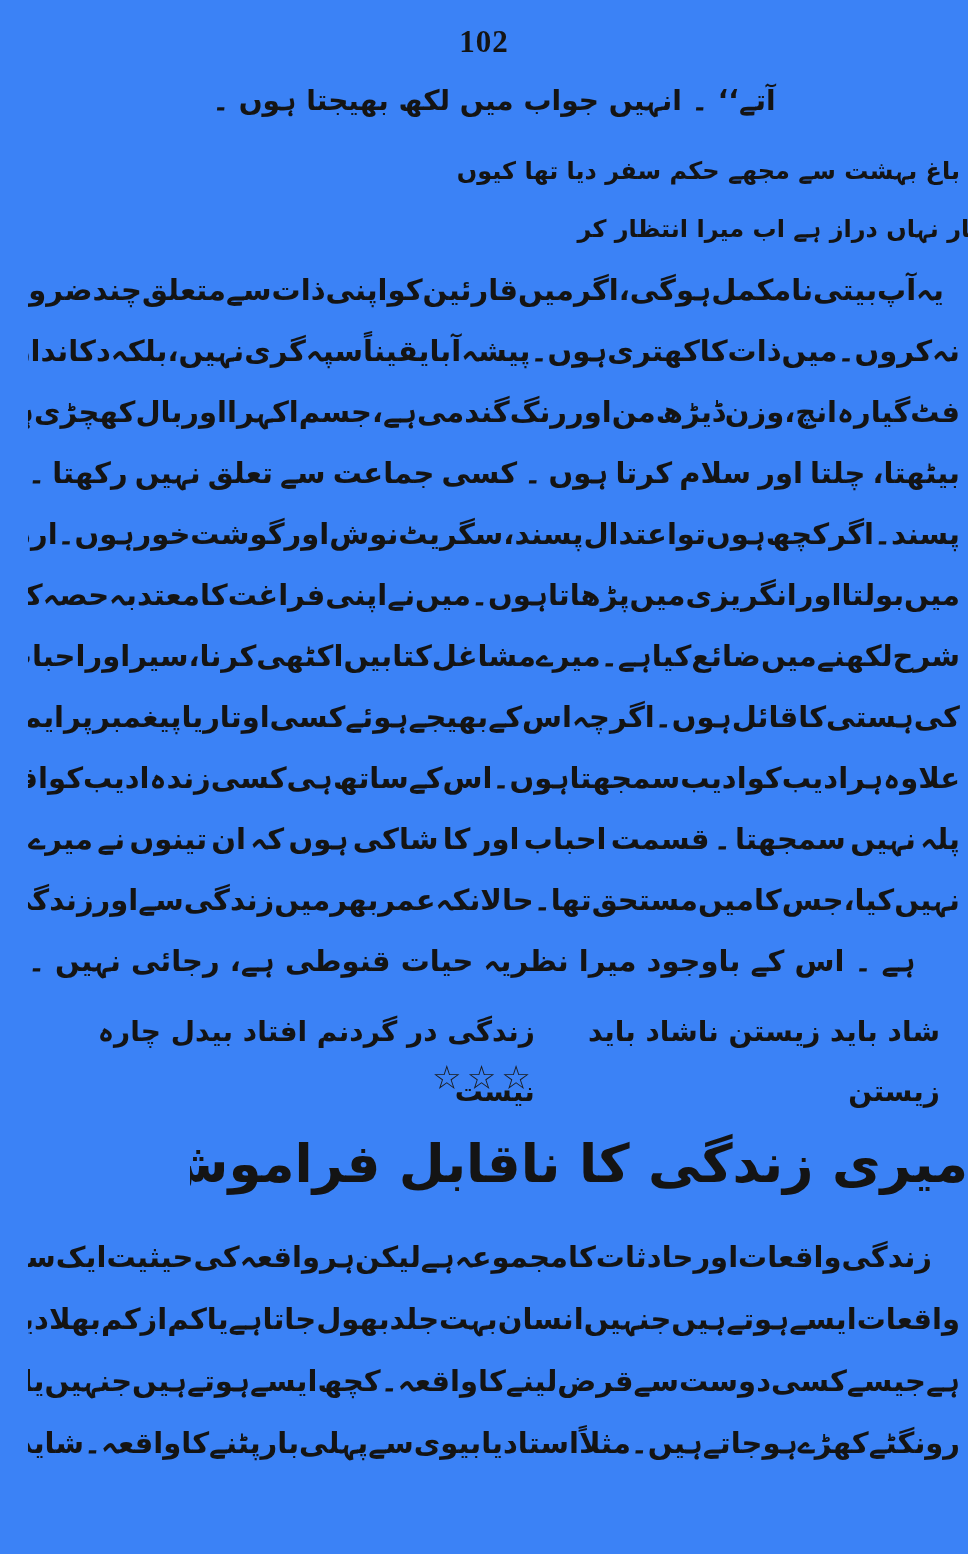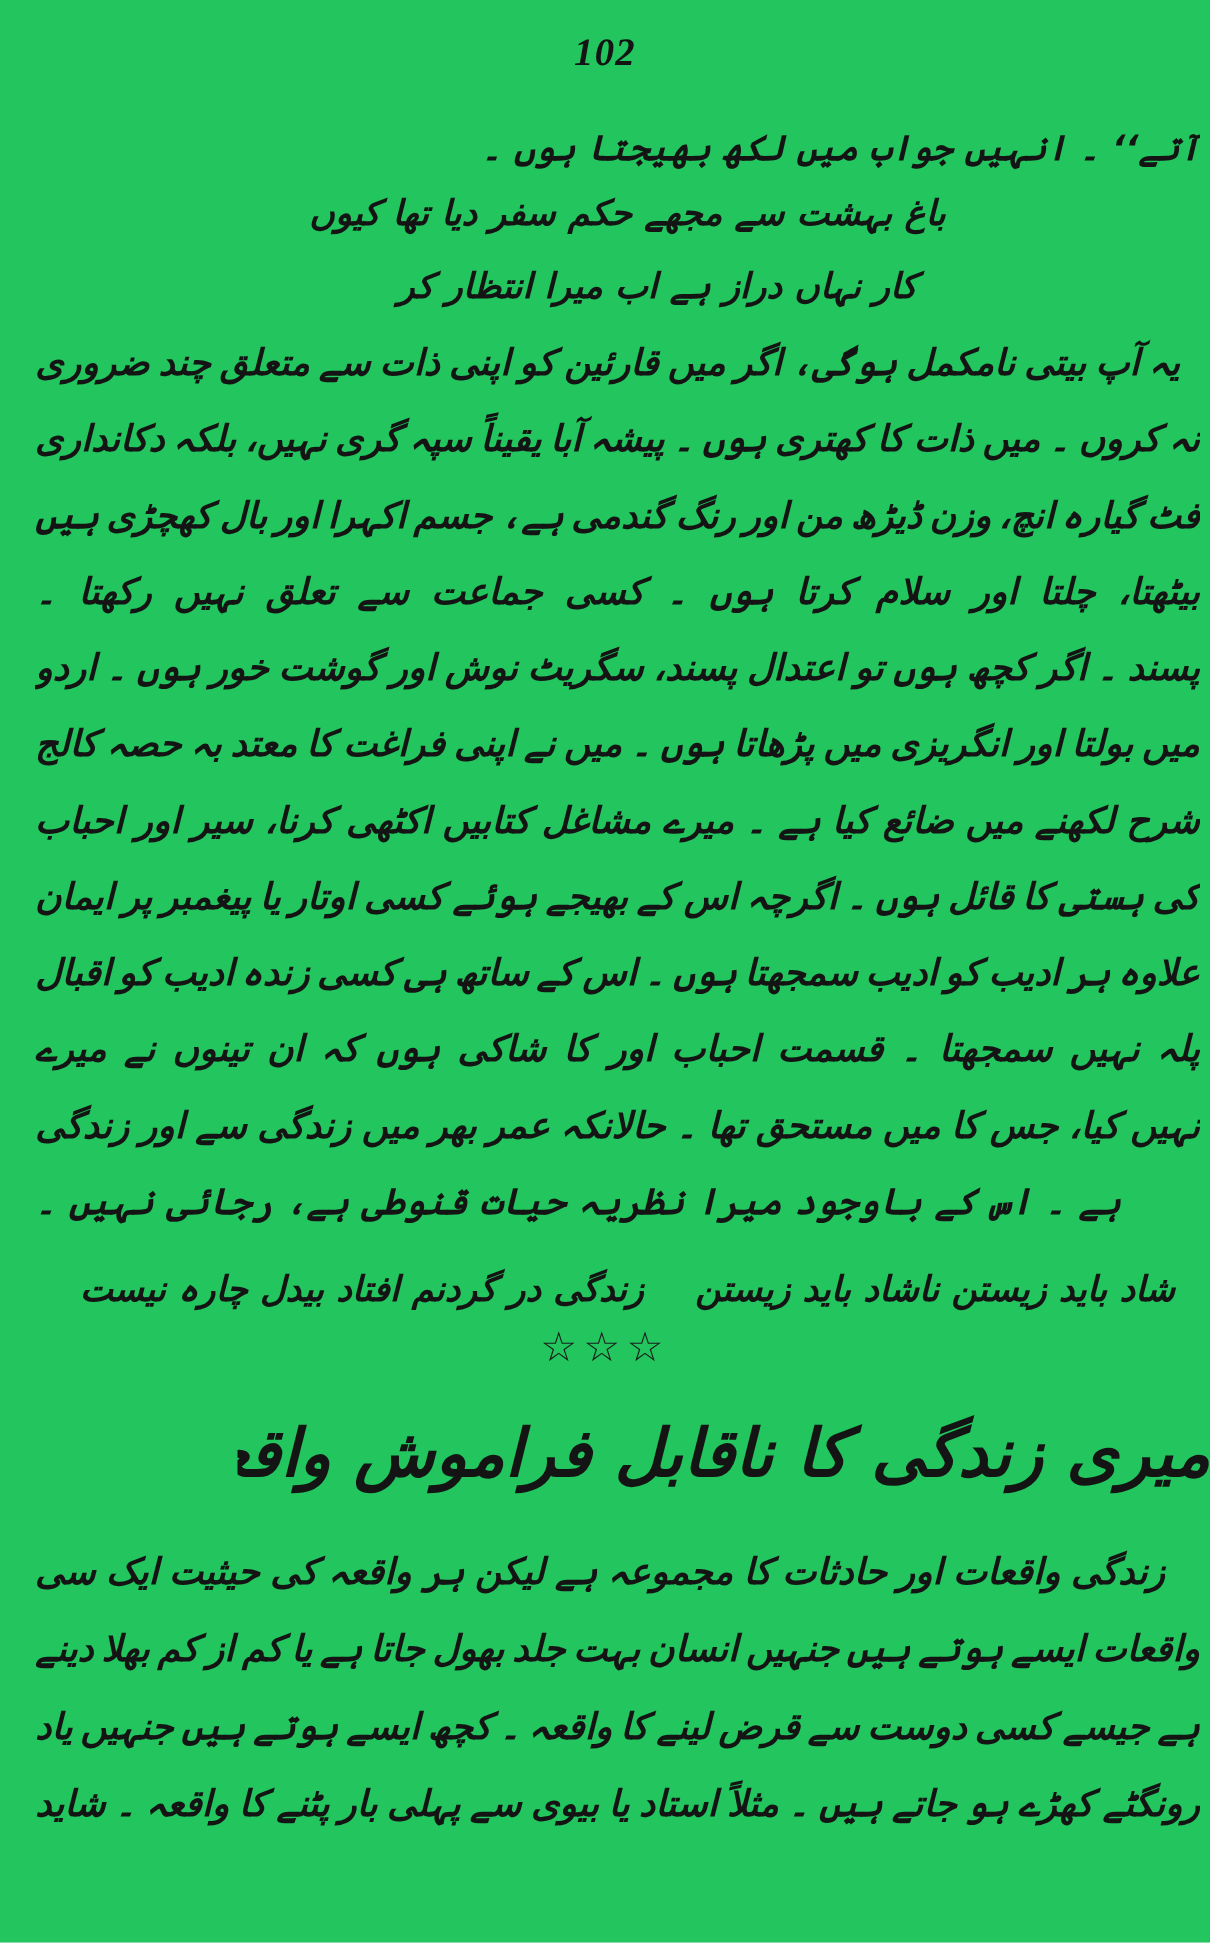--- a/index.html
+++ b/index.html
@@ -7,11 +7,10 @@
     position:relative;
     width:968px;height:1554px;
     margin:0 auto;
-    background:#22c55e;
+    background:#3b82f6;
     color:#141414;
     overflow:hidden;
     direction:rtl;
-    font-style:italic;
   }
   .urdu{
     font-family:"DejaVu Sans", sans-serif;

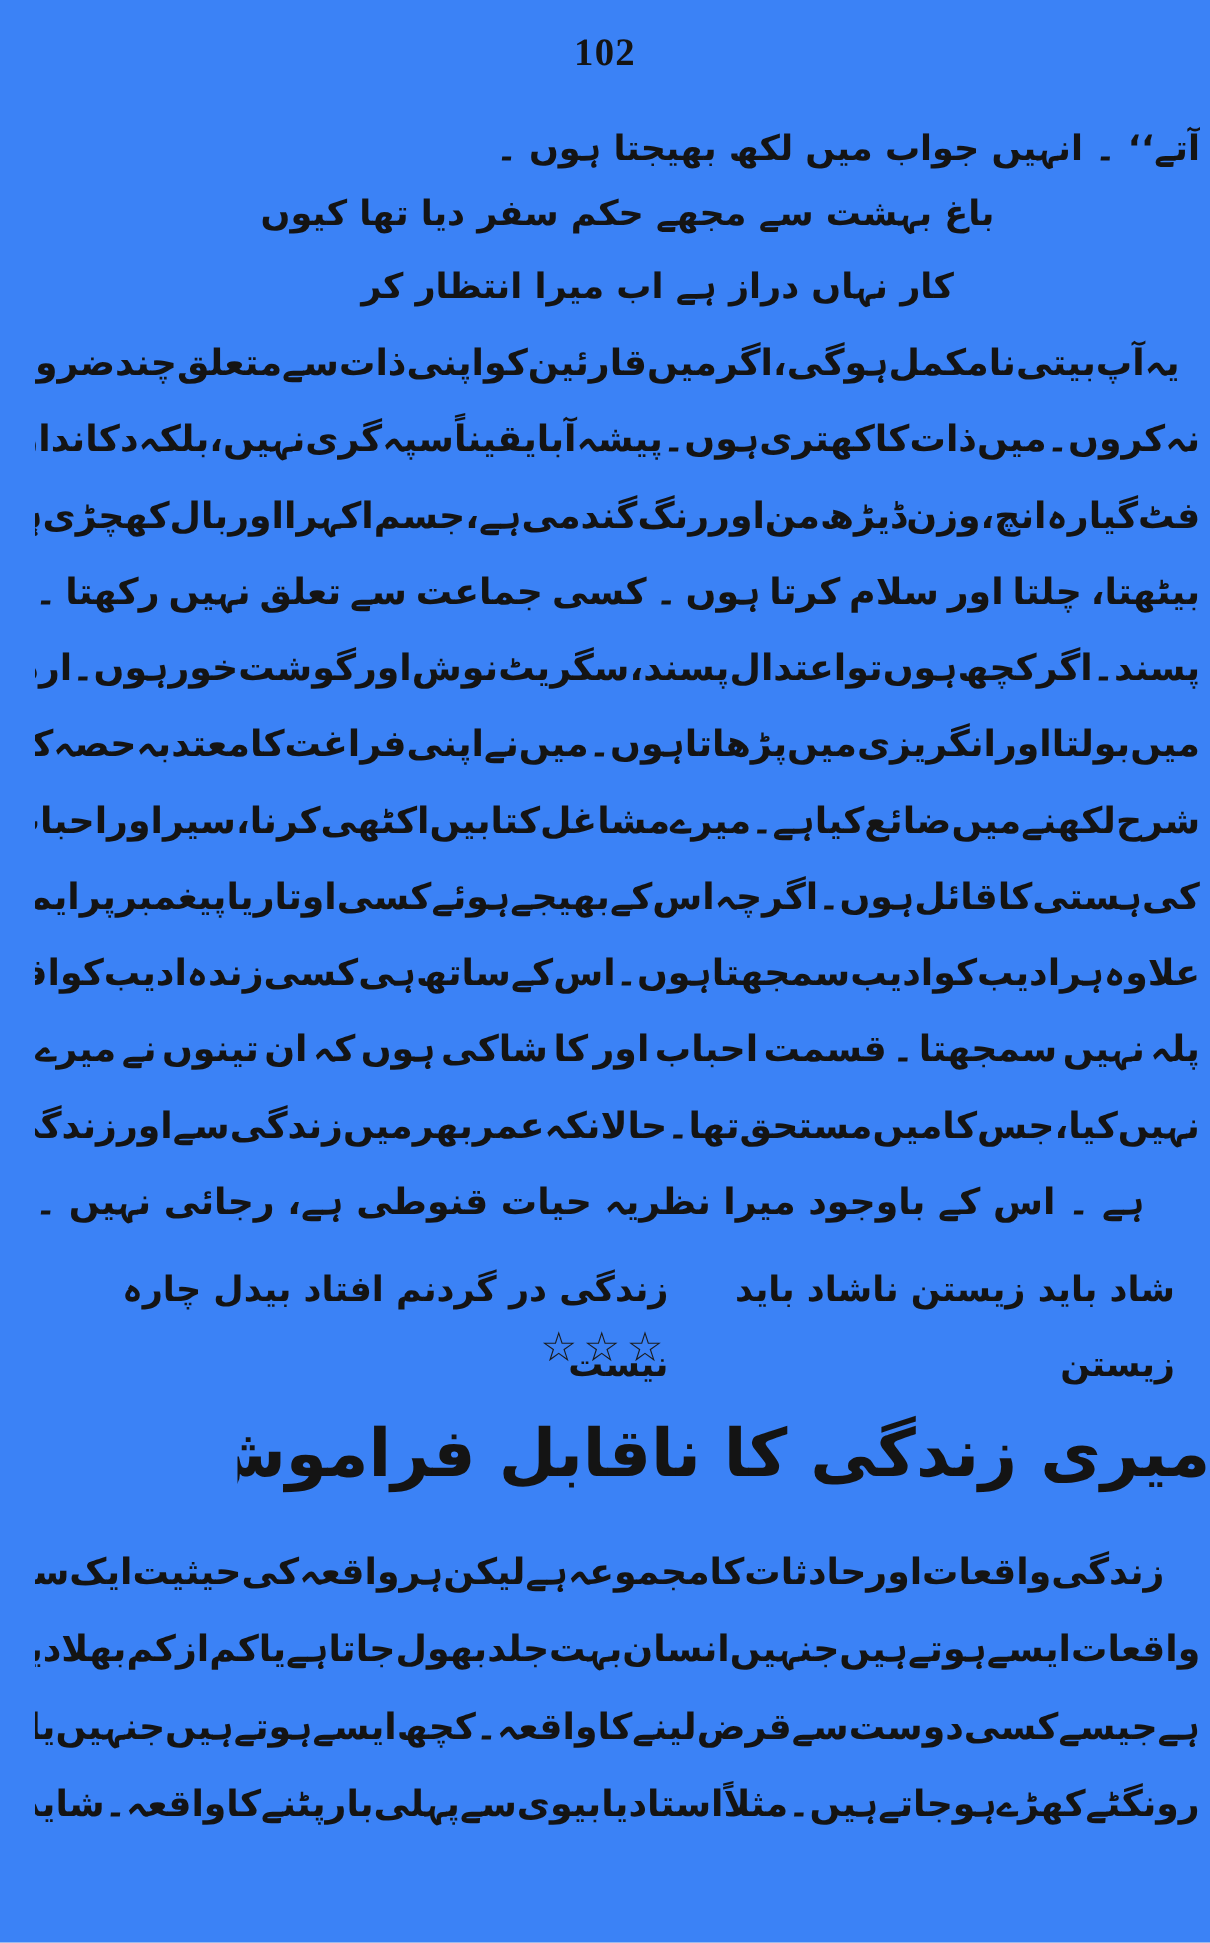--- a/index.html
+++ b/index.html
@@ -26,9 +26,9 @@
     direction:ltr;
   }
   .cont-line{
-    position:absolute;top:94px;right:8px;left:28px;
+    position:absolute;top:76px;right:8px;left:28px;
     font-size:28px;line-height:50px;
-    text-align:right;white-space:nowrap;overflow:hidden;
+    text-align:center;white-space:nowrap;overflow:hidden;
   }
   .verse1{
     position:absolute;top:142px;left:44px;right:8px;

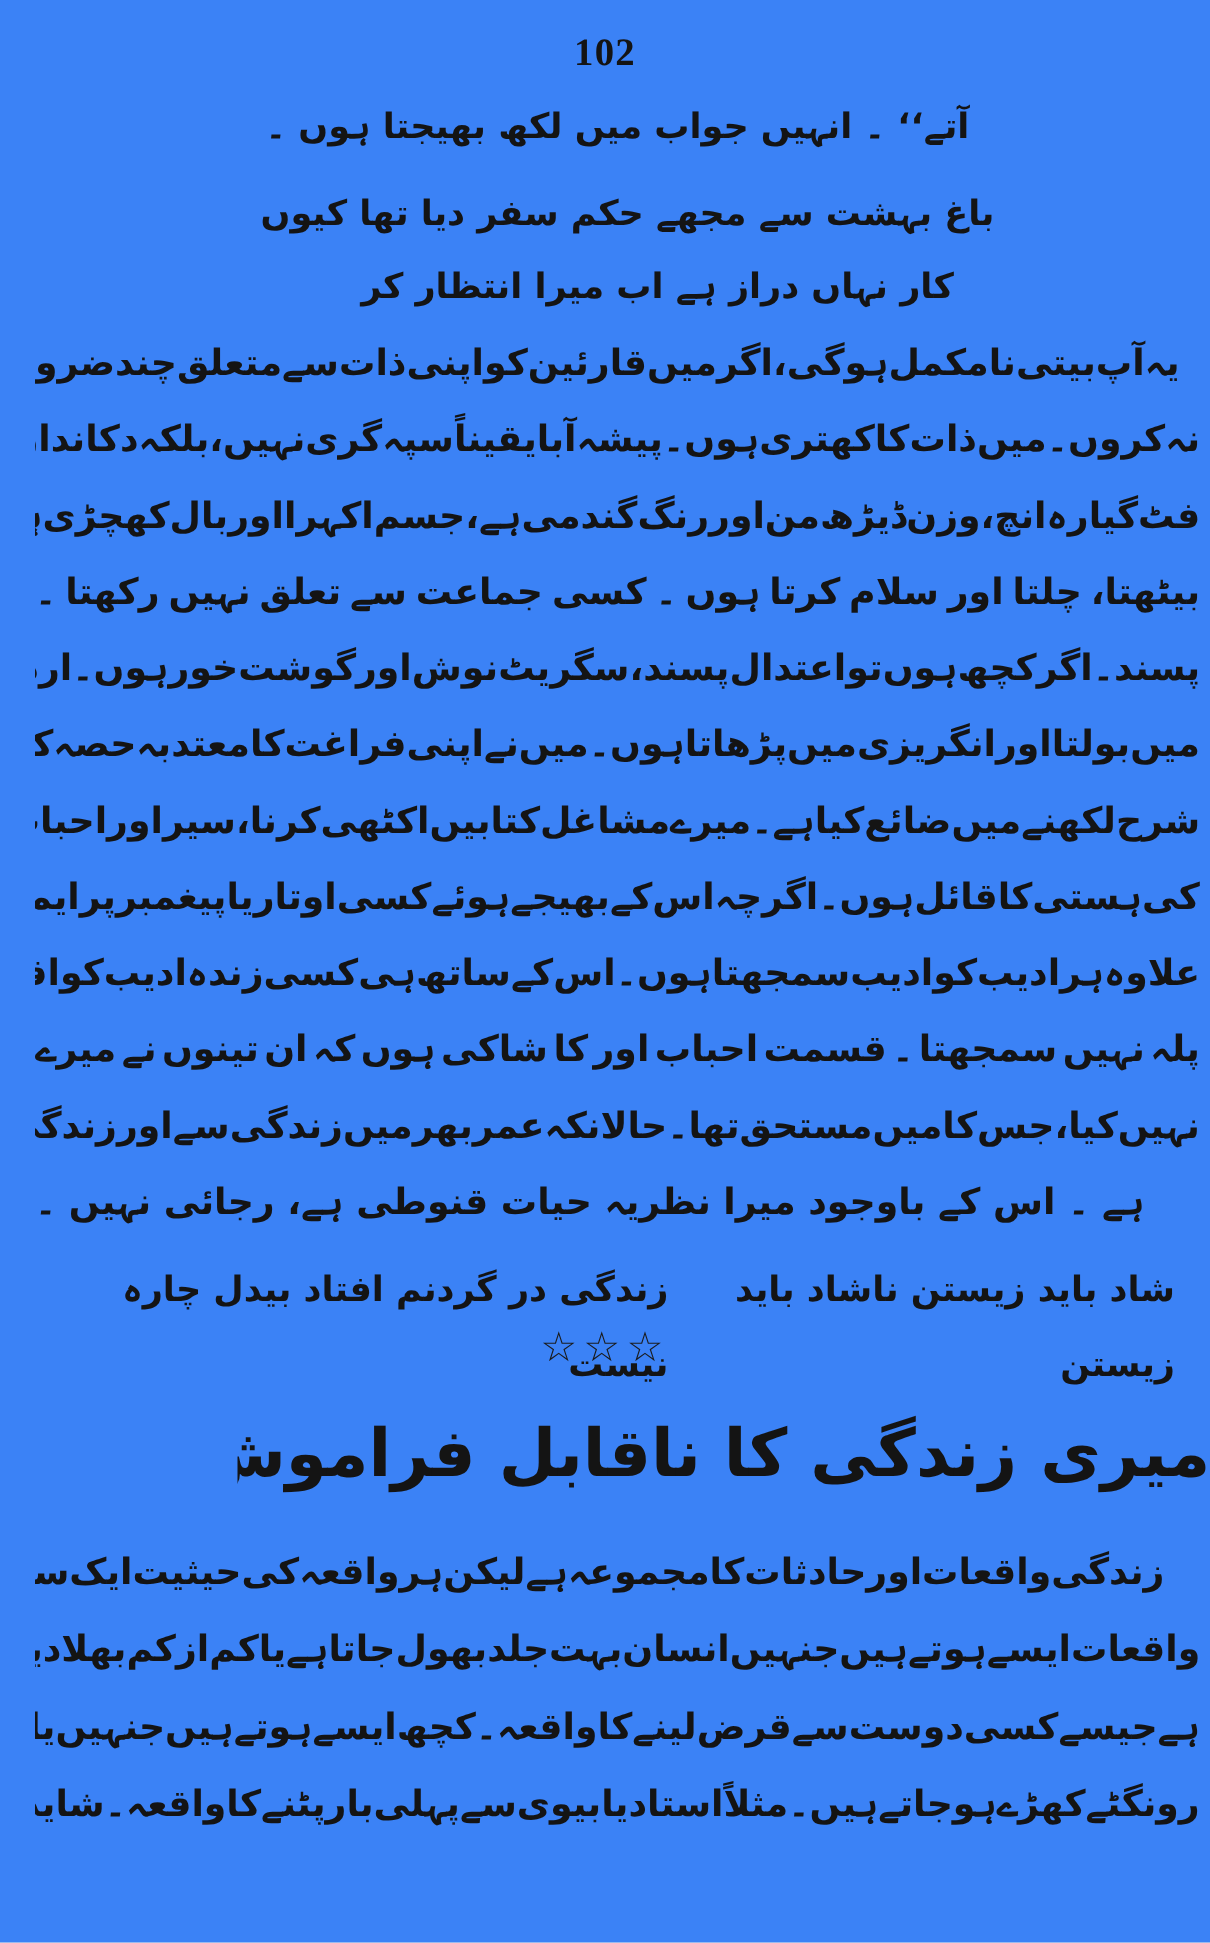--- a/index.html
+++ b/index.html
@@ -32,7 +32,7 @@
   }
   .verse1{
     position:absolute;top:142px;left:44px;right:8px;
-    text-align:center;font-size:28px;line-height:58px;
+    font-size:24px;line-height:58px;
   }
   .verse1 .vline2{transform:translateX(24px);}
   .para{position:absolute;left:28px;right:8px;}

